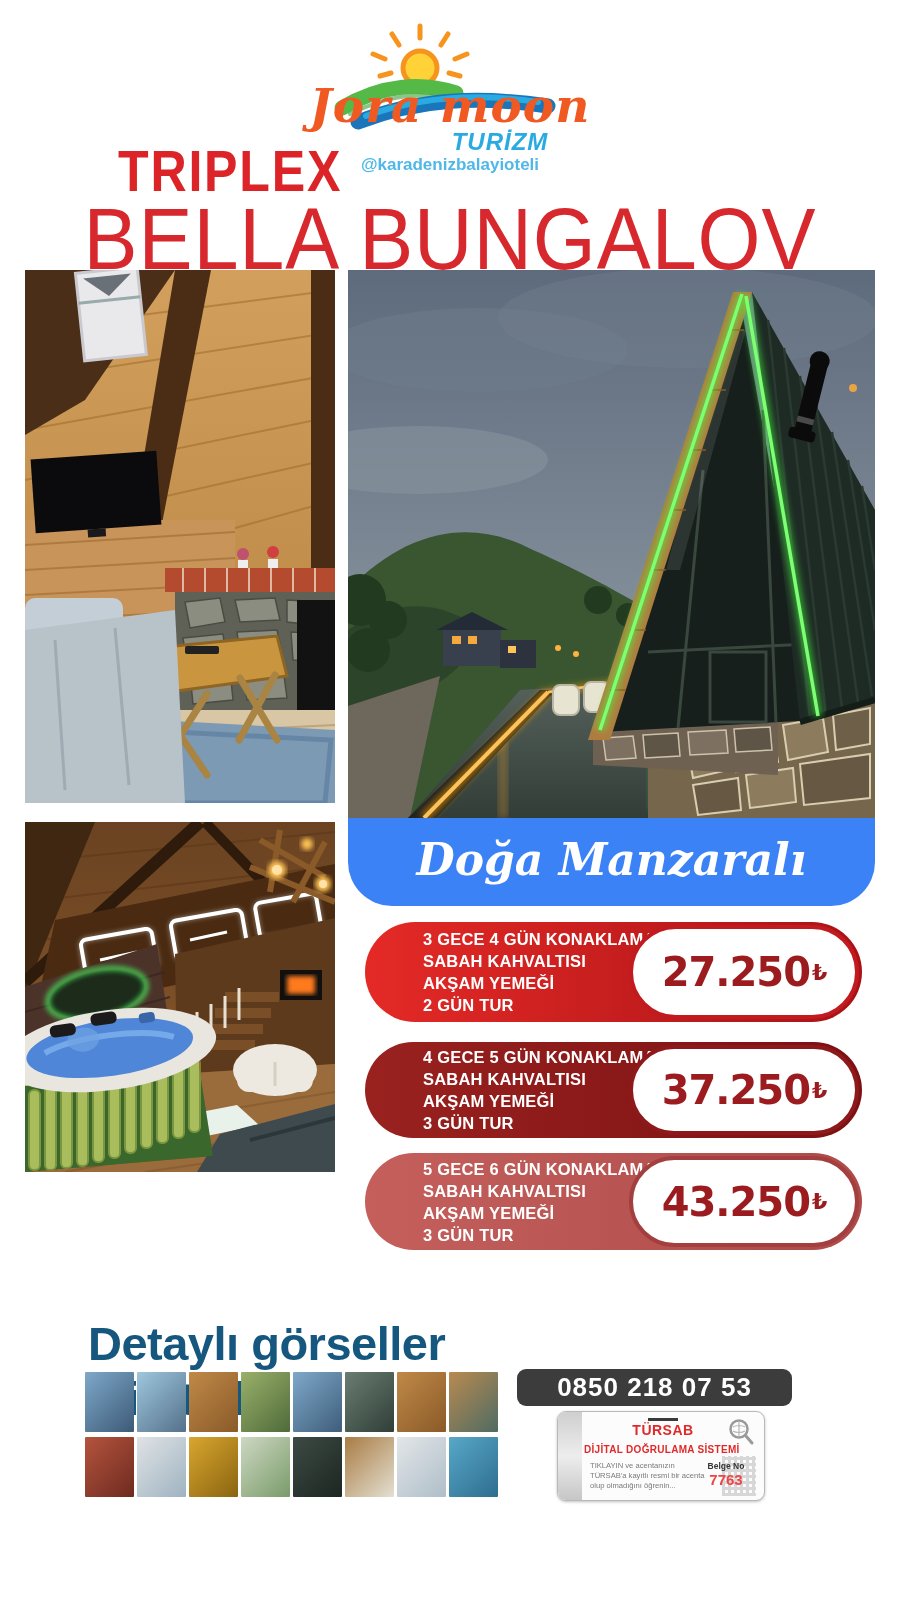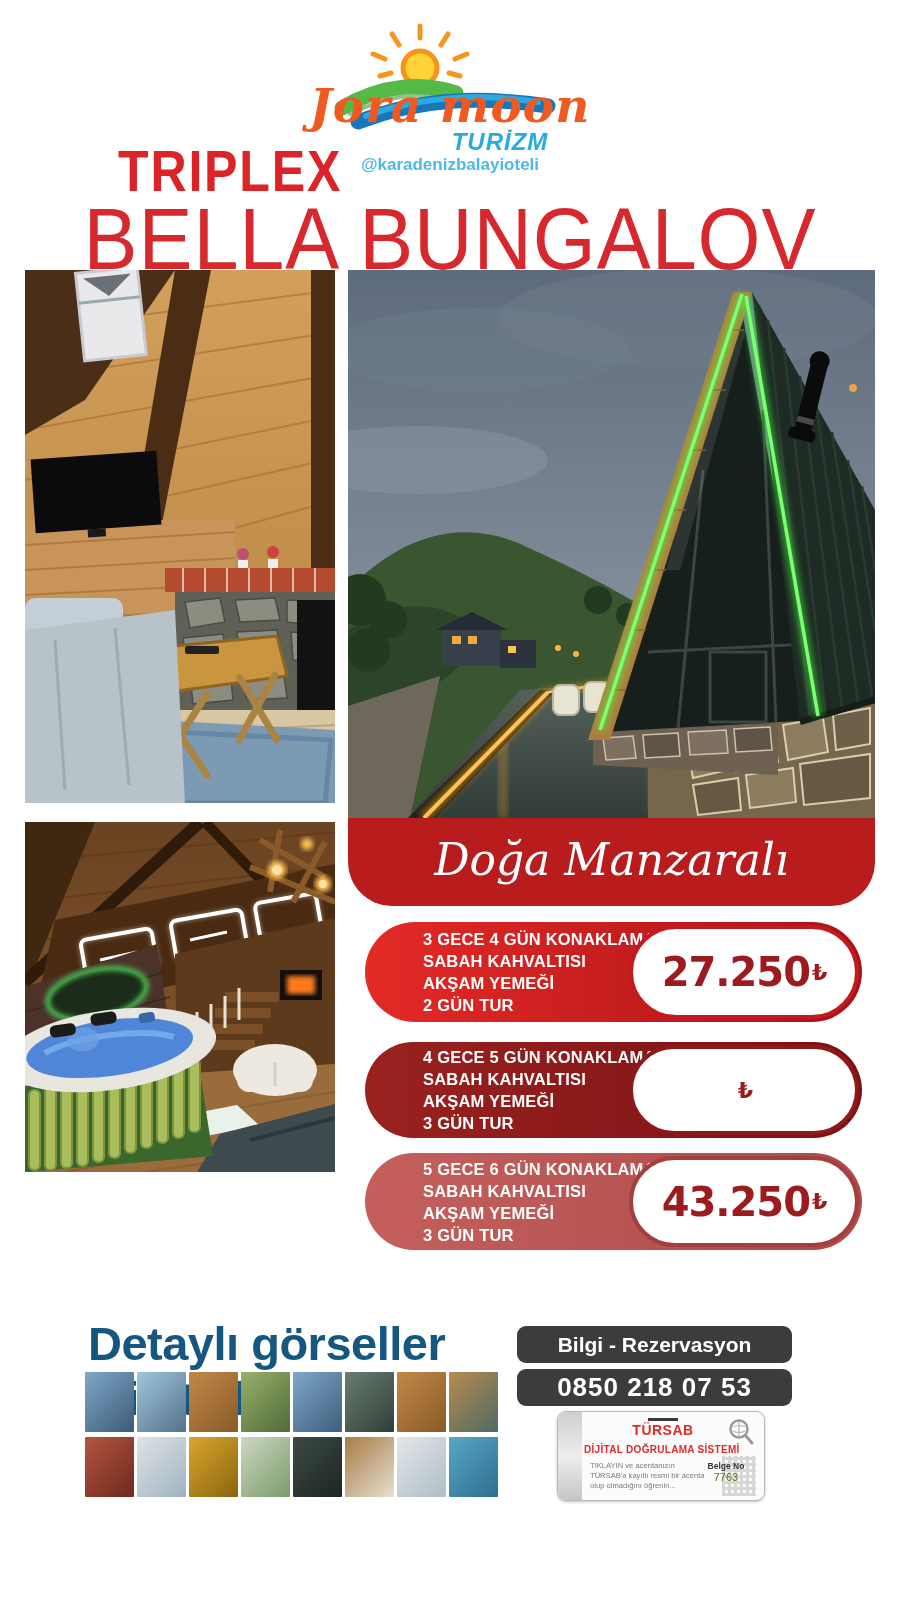--- a/index.html
+++ b/index.html
@@ -29,8 +29,8 @@
   #photo-jacuzzi{left:25px;top:822px;width:310px;height:350px;}
   .photo svg{display:block;width:100%;height:100%;}
 
-  .caption{background:#b91c1c;color:#fff;text-align:center;
-           font-family:"DejaVu Serif",serif;font-style:italic;}
+  .caption{background:#3b82f6;color:#fff;text-align:center;
+           font-family:"DejaVu Serif",serif;font-style:italic;font-weight:bold;}
   #caption-main{left:348px;top:818px;width:527px;height:88px;border-radius:0 0 44px 44px;
                 font-size:44px;line-height:84px;}
   #caption-jacuzzi{left:25px;top:1172px;width:310px;height:52px;border-radius:0 0 26px 26px;

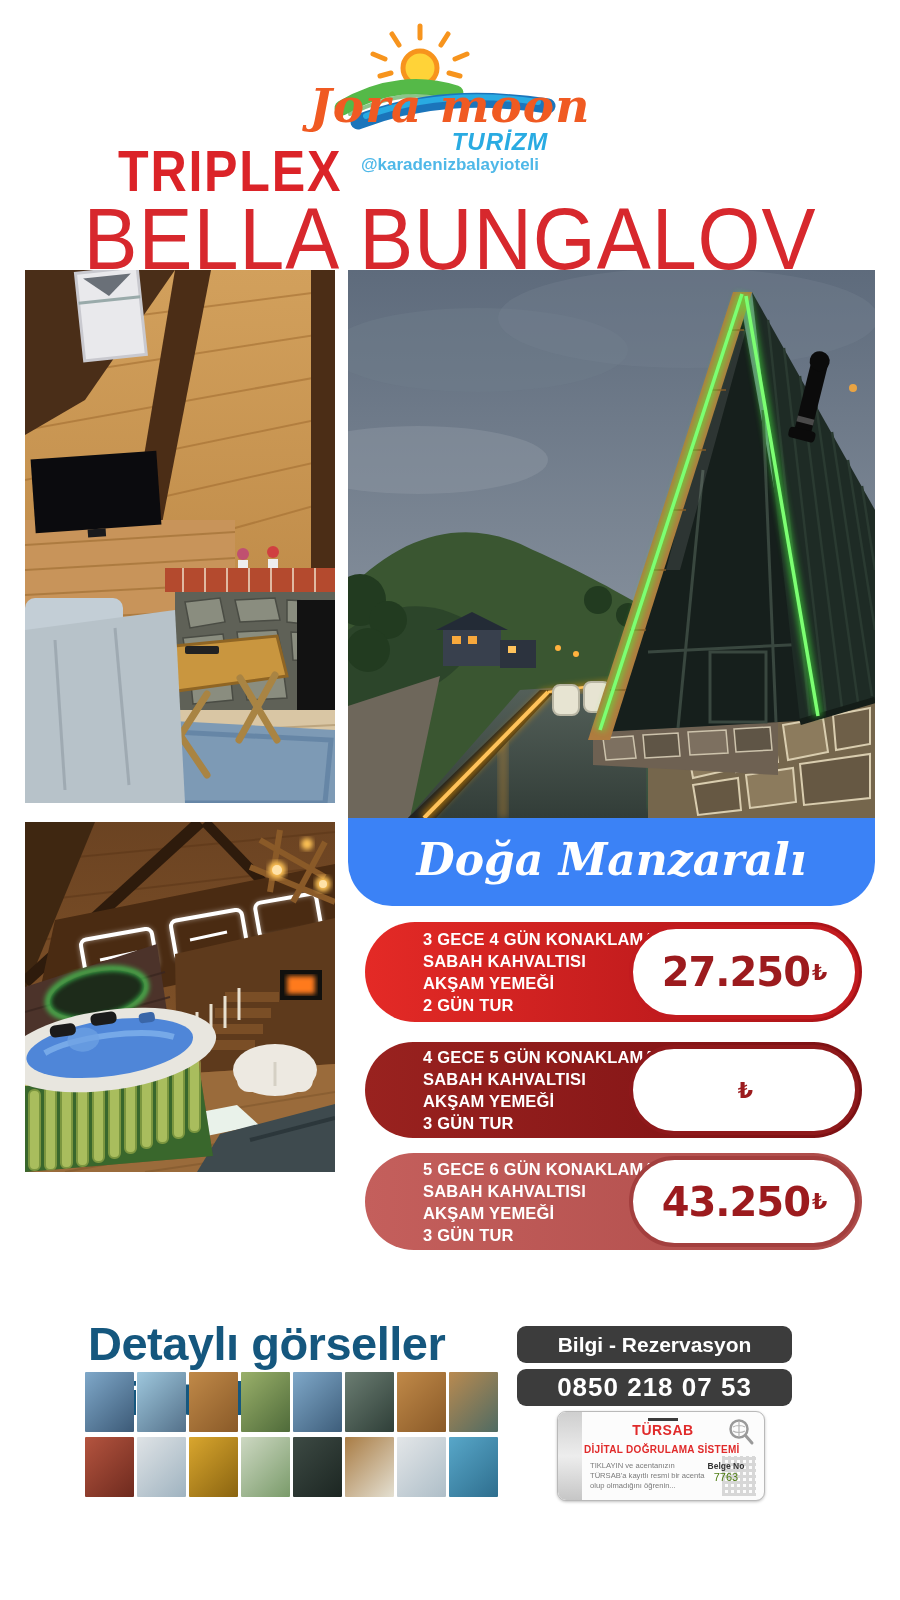--- a/index.html
+++ b/index.html
@@ -444,6 +444,7 @@
         <div>3 GÜN TUR</div>
     </div>
     <div class="pkg-capsule" style="border-color: rgb(142, 25, 27);">
+      <span class="pkg-price">37.250</span>
         <span class="pkg-price pkg-lira">₺</span>
     </div>
   </div>

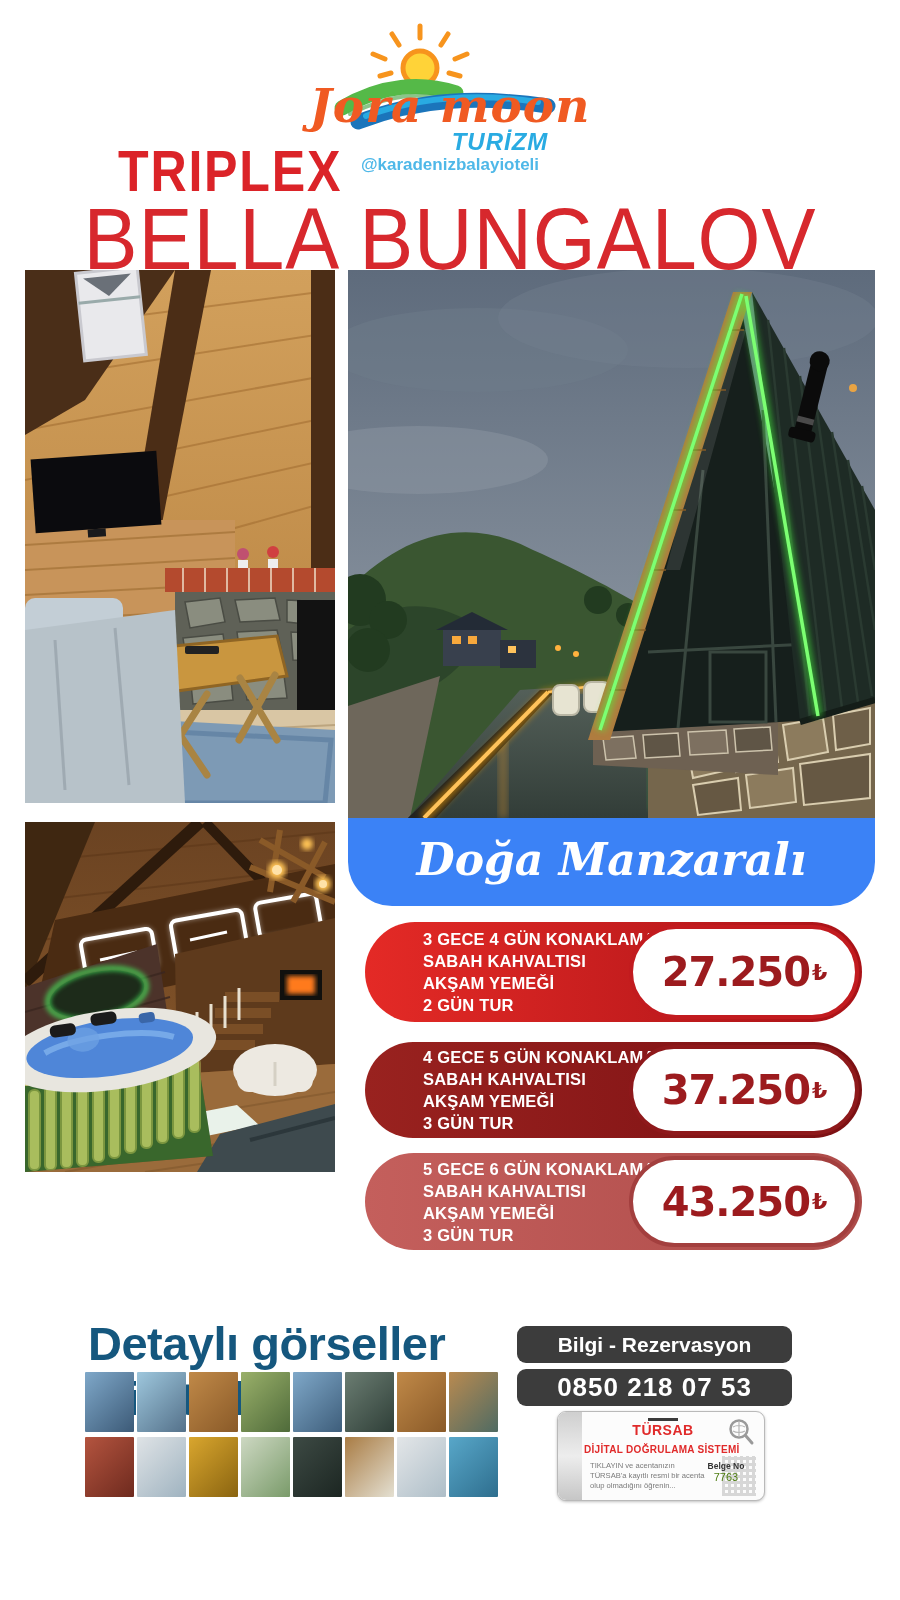--- a/index.html
+++ b/index.html
@@ -482,9 +482,6 @@
       <div class="thumb" style="background: linear-gradient(135deg, rgb(88, 167, 201), rgb(46, 110, 142));"></div>
     </div>
 
-  <div id="info-pill" class="abs dark-pill">
-    <span>Bilgi - Rezervasyon</span>
-  </div>
   <div id="phone-pill" class="abs dark-pill">
     <span>0850 218 07 53</span>
   </div>

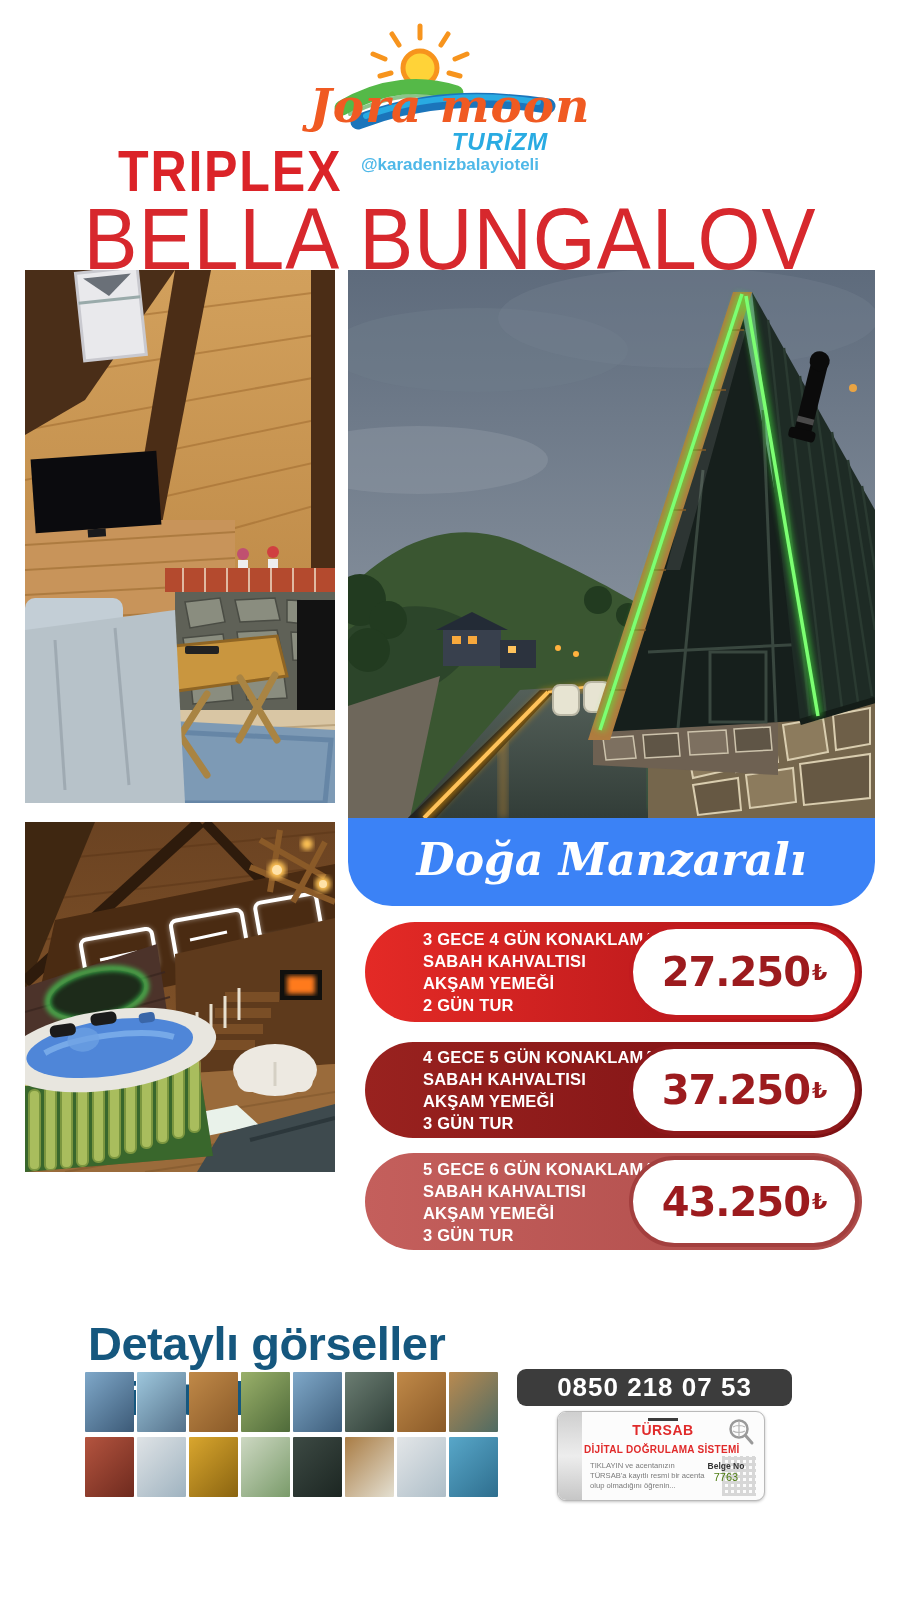--- a/index.html
+++ b/index.html
@@ -69,7 +69,7 @@
   #tursab-lines{position:absolute;left:32px;top:49px;width:118px;font-size:7.6px;line-height:10px;color:#7a7a7a;}
   #tursab-belge{position:absolute;right:12px;top:49px;width:52px;text-align:center;}
   #tursab-belge-label{font-size:8.5px;font-weight:bold;color:#333;}
-  #tursab-belge-no{font-size:11px;font-weight:normal;color:#4d7c0f;}
+  #tursab-belge-no{font-size:15px;font-weight:bold;color:#ef4444;}
   #tursab-qr{position:absolute;right:8px;top:44px;width:34px;height:40px;opacity:.18;
              background:repeating-linear-gradient(0deg,#333 0 3px,transparent 3px 6px),
                         repeating-linear-gradient(90deg,#333 0 3px,transparent 3px 6px);}

